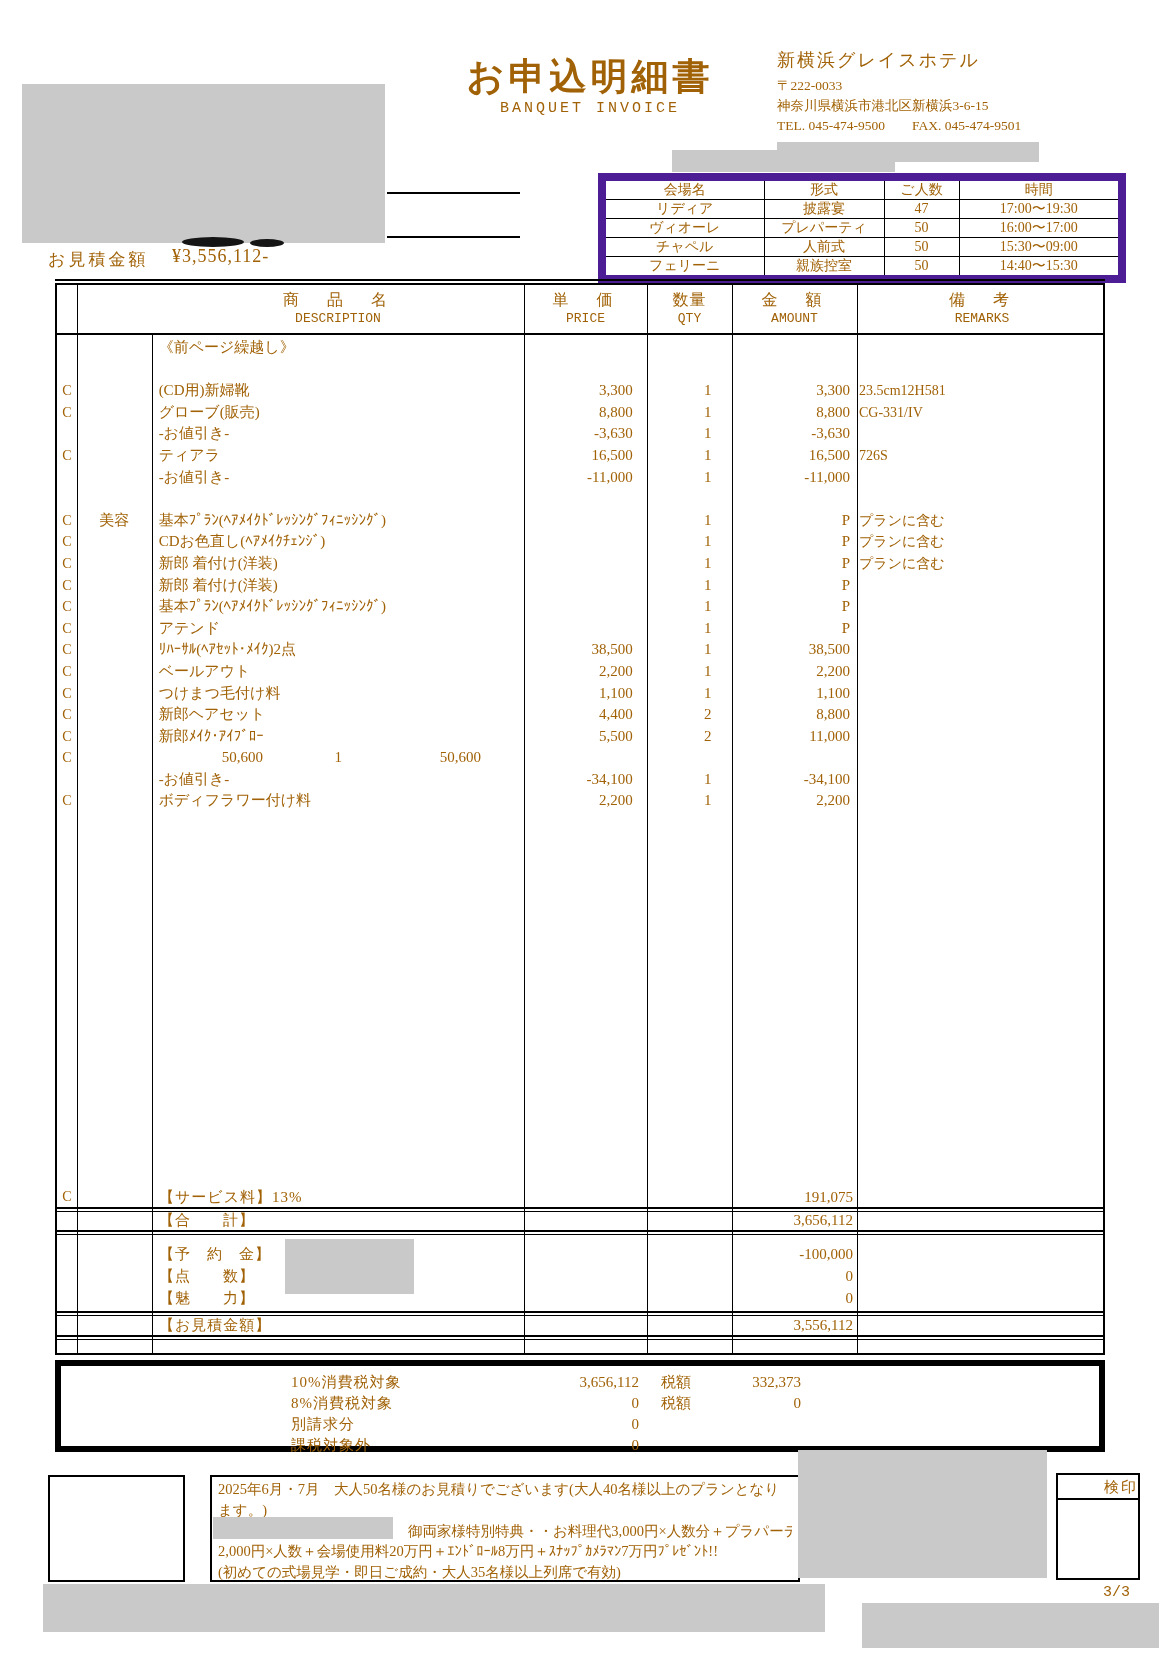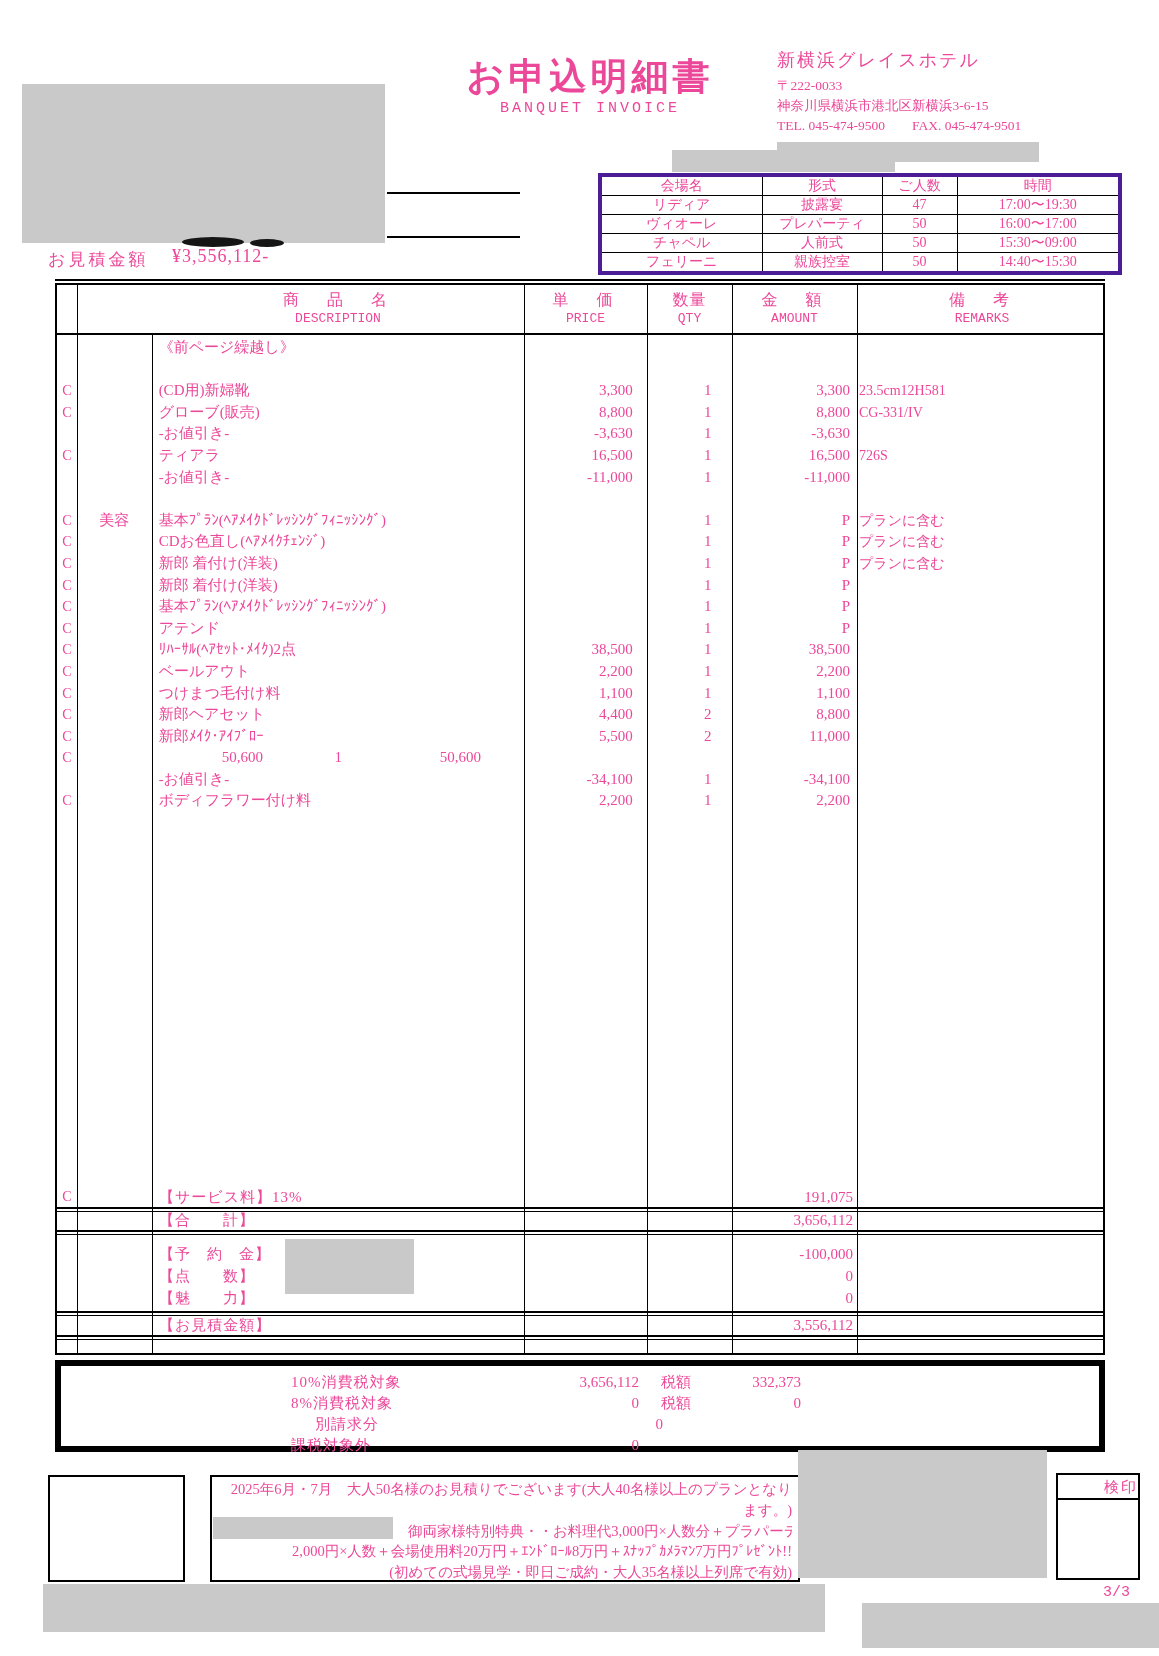--- a/index.html
+++ b/index.html
@@ -6,7 +6,7 @@
   html,body { background:#e8e8e8; }
   .page {
     position:relative; width:1159px; height:1656px; background:#ffffff;
-    font-family:"Liberation Serif","DejaVu Serif",serif; color:#ec4899; overflow:hidden;
+    font-family:"Liberation Serif","DejaVu Serif",serif; color:#a16207; overflow:hidden;
   }
   .abs { position:absolute; }
   .redact { position:absolute; background:#c9c9c9; }

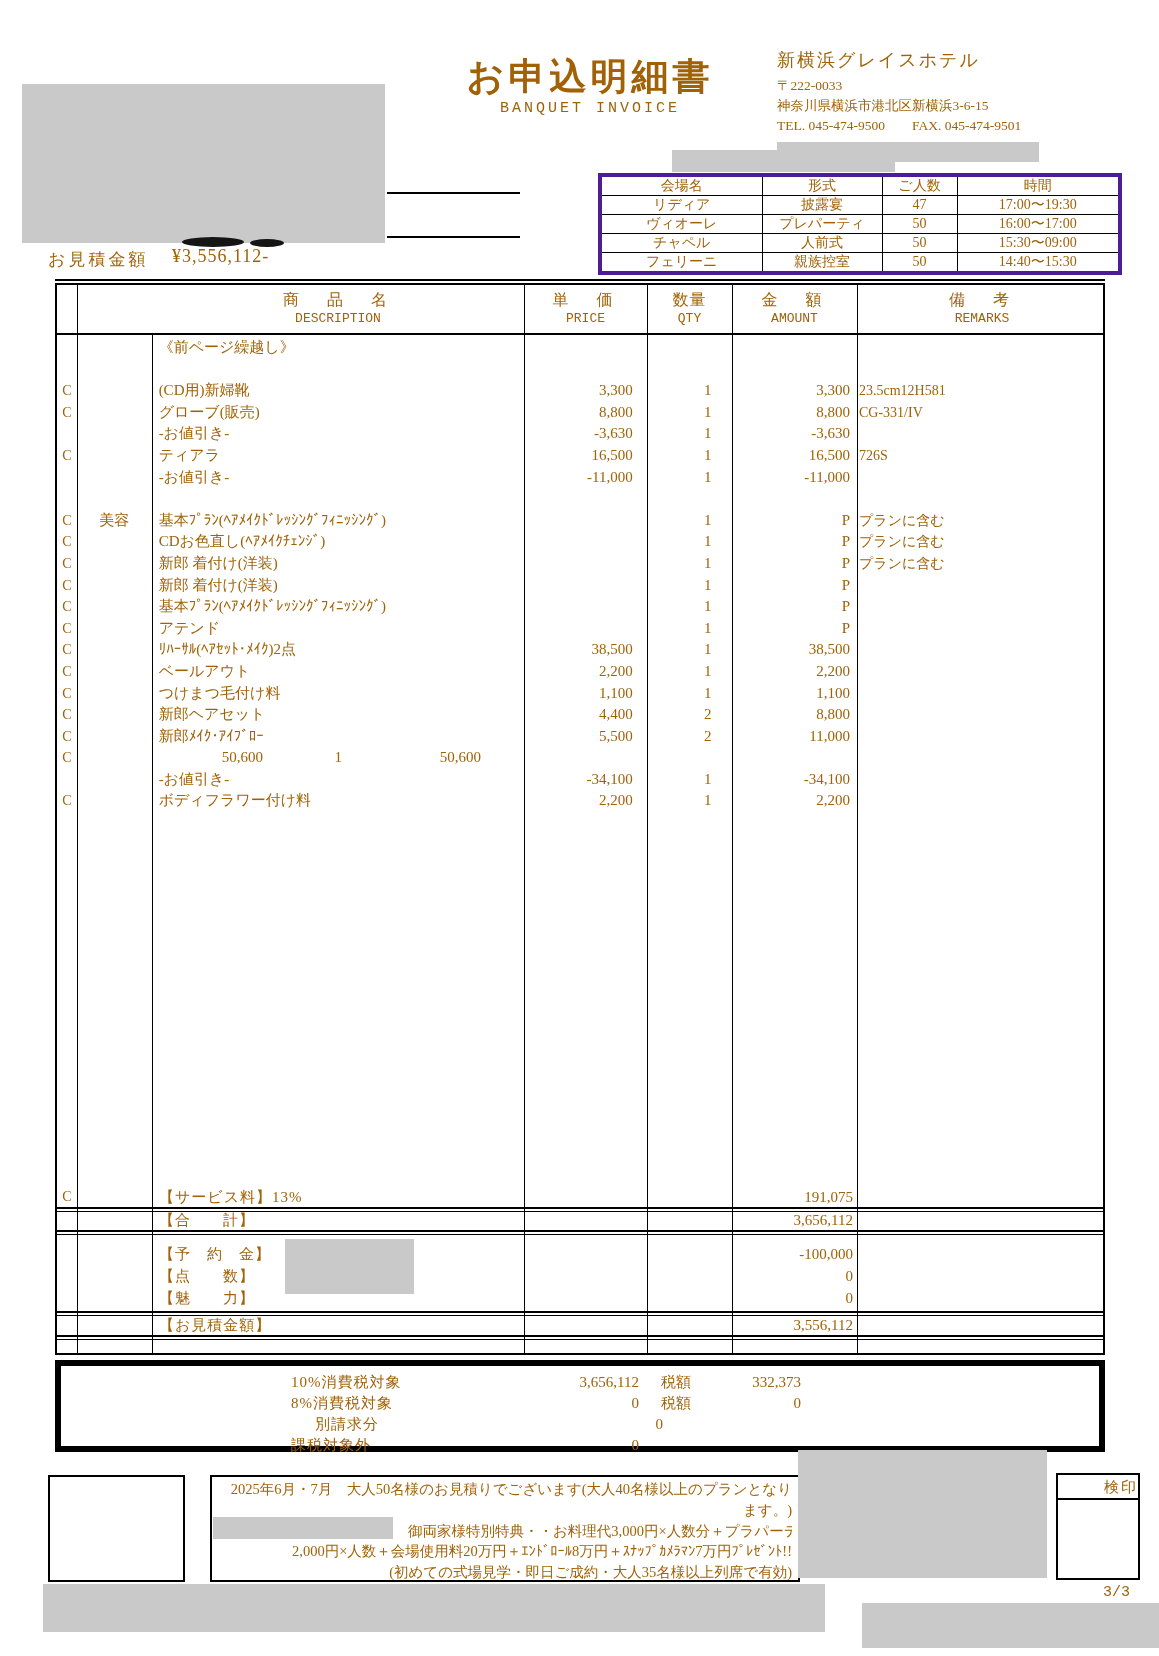--- a/index.html
+++ b/index.html
@@ -26,7 +26,7 @@
   
   .venue { left:598px; top:173px; border-collapse:collapse; font-size:14px; }
   .venue td, .venue th { border:1px solid #000; height:19px; text-align:center; font-weight:normal; padding:0 2px; }
-  .venue { border:4px solid #4c1d95; }
+  .venue { border:8px solid #4c1d95; }
   .vw0{width:162px}.vw1{width:120px}.vw2{width:75px}.vw3{width:163px}
 
   

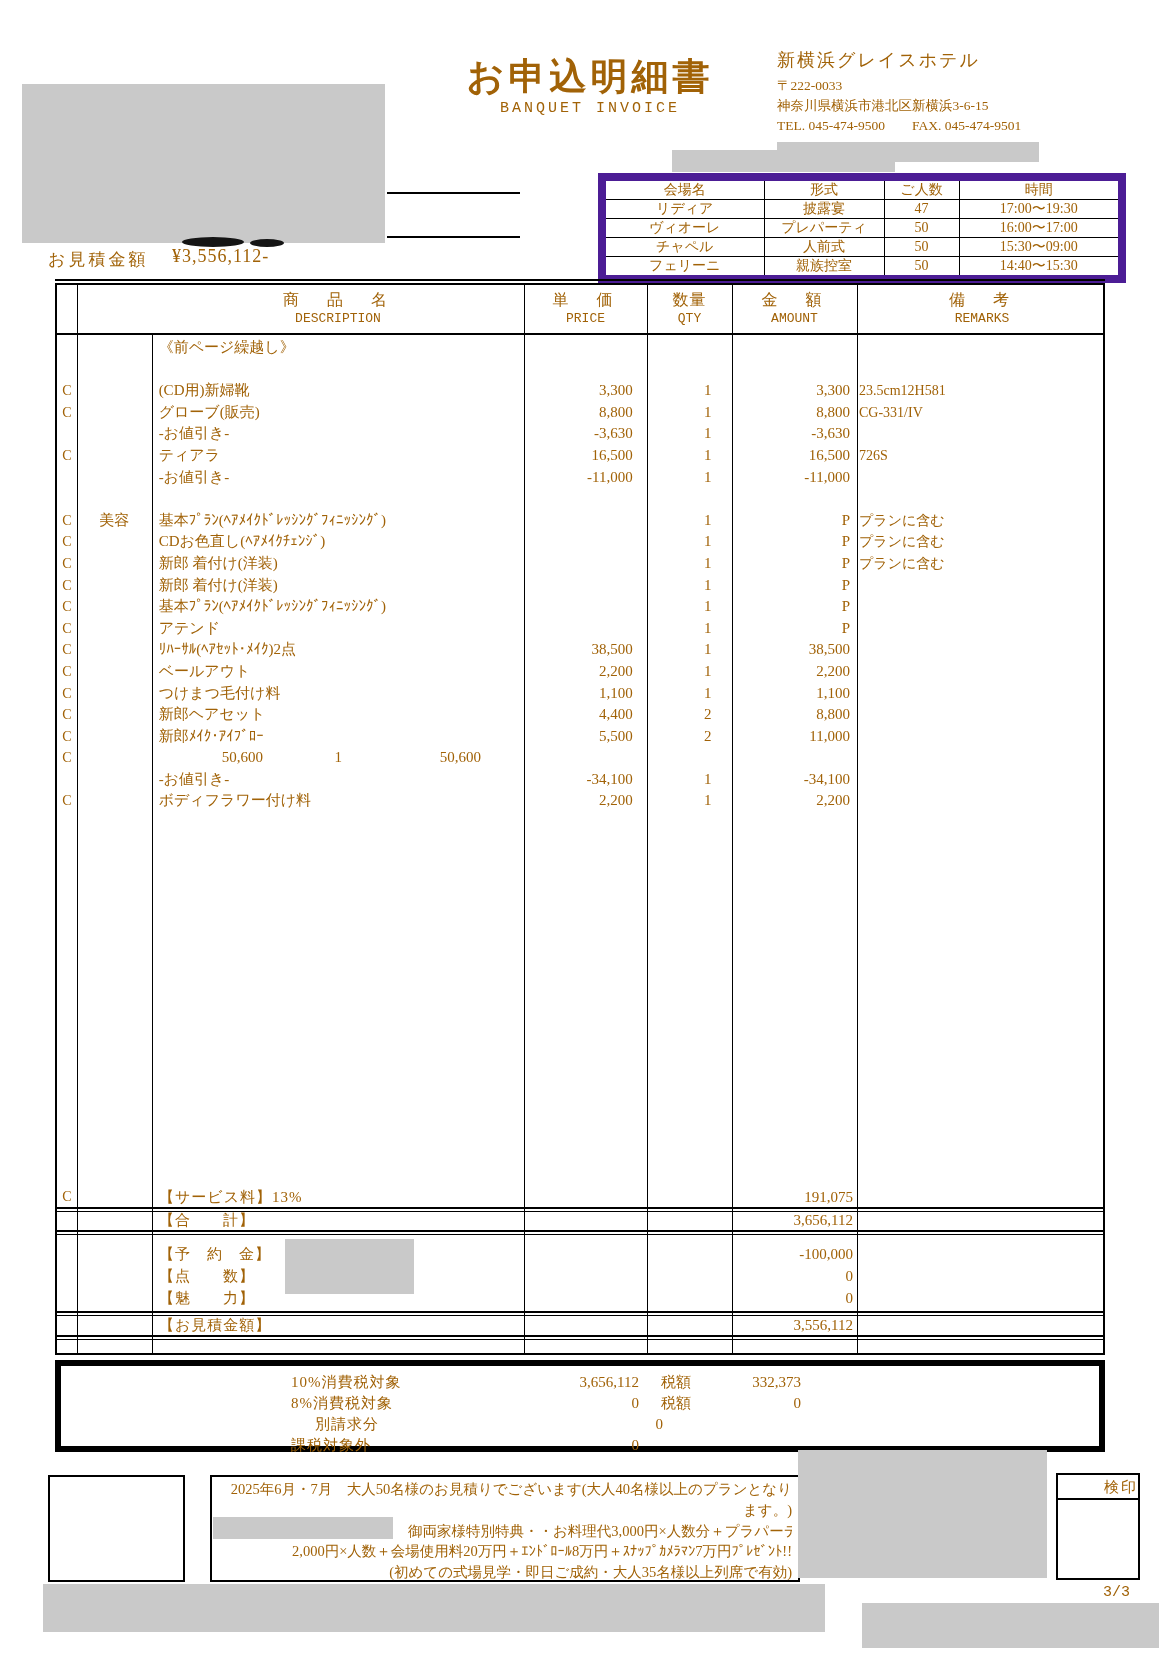--- a/index.html
+++ b/index.html
@@ -435,7 +435,7 @@
           <span class="tx-tax">0</span>
         </div>
 
-        <div class="taxrow" style="top:calc(6px + 2 * 21px);margin-left:24px;">
+        <div class="taxrow" style="top:calc(6px + 2 * 21px);">
           <span class="tx-label">別請求分</span>
           <span class="tx-base">0</span>
           <span class="tx-taxl"></span>

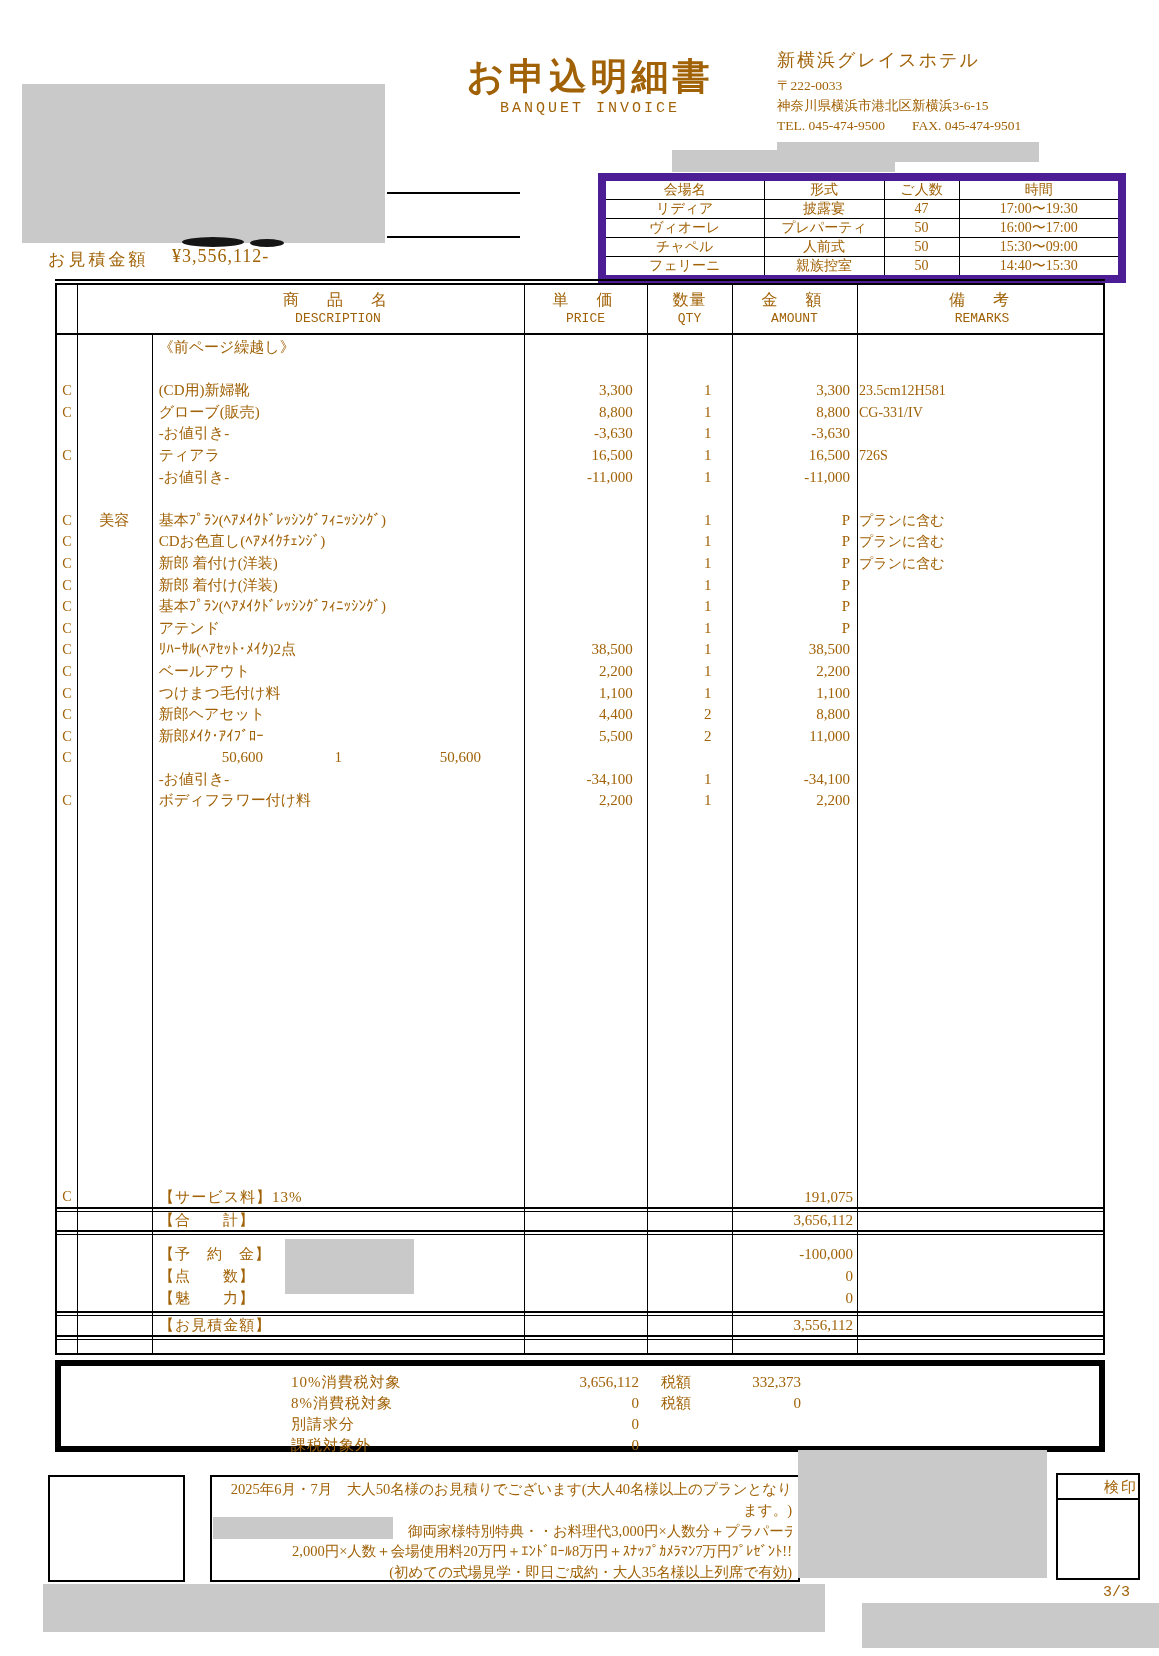--- a/index.html
+++ b/index.html
@@ -67,7 +67,7 @@
   
   .fl-box { left:48px; top:1475px; width:137px; height:107px; border:2px solid #000; }
   .note-box { left:210px; top:1475px; width:590px; height:107px; border:2px solid #000; padding:2px 6px; font-size:14.5px; line-height:20.8px; }
-  .note-box .nline { white-space:nowrap; overflow:hidden;text-align:right; }
+  .note-box .nline { white-space:nowrap; overflow:hidden; }
   .nl3 { padding-left:190px; }
   .stamp-box { left:1056px; top:1473px; width:84px; height:107px; border:2px solid #000; }
   .stamp-box .slabel { height:25px; line-height:25px; border-bottom:2px solid #000; text-align:right; font-size:15px; letter-spacing:2px; }

